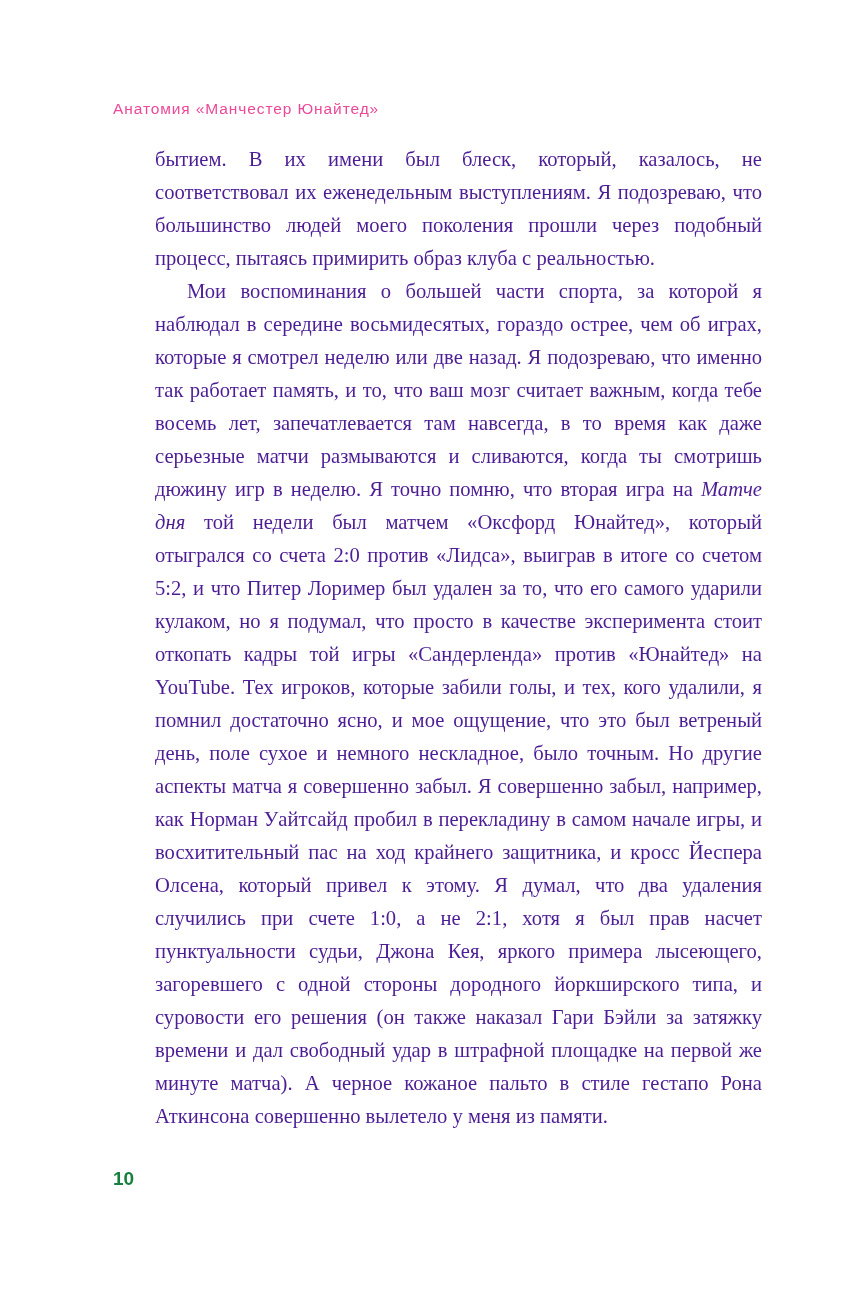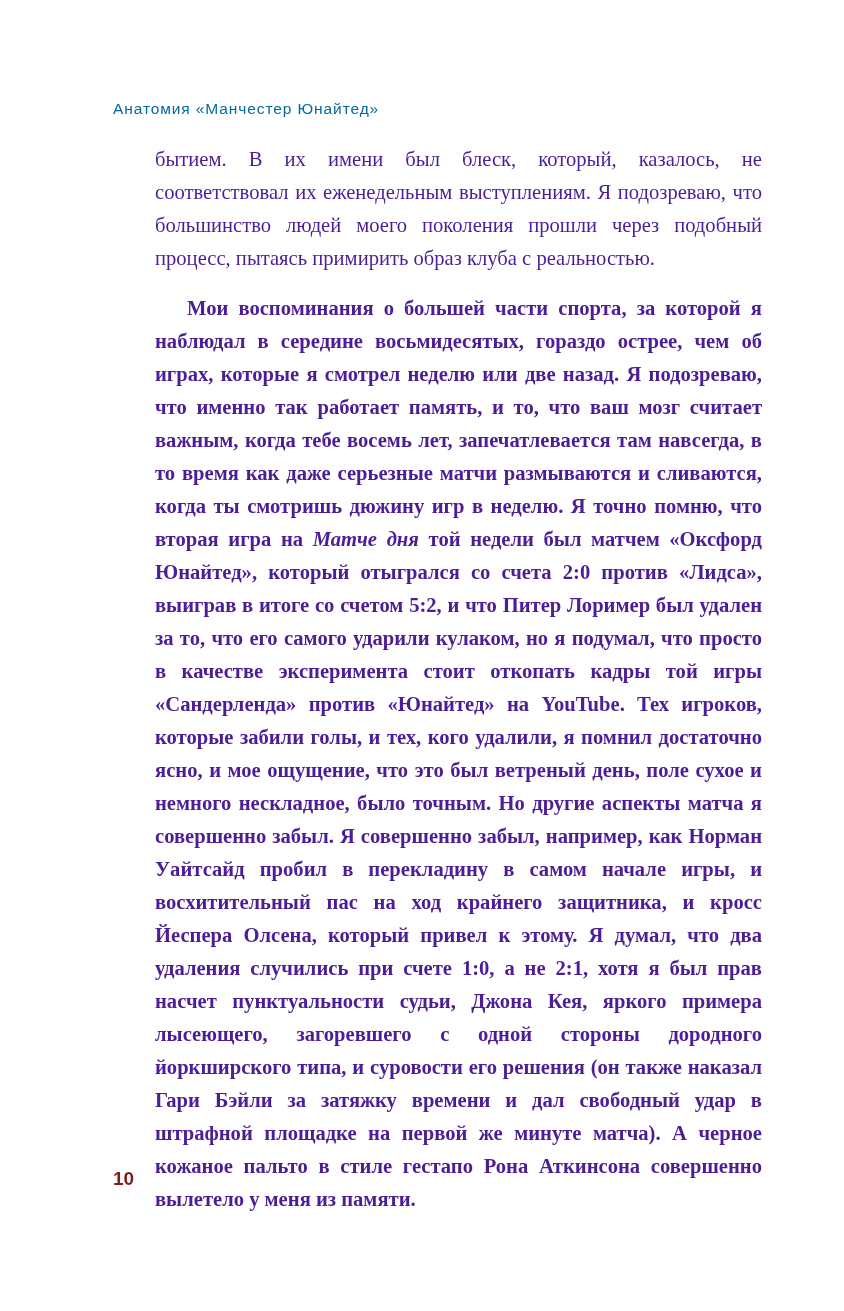--- a/index.html
+++ b/index.html
@@ -27,7 +27,7 @@
     font-family: "Liberation Sans", sans-serif;
     font-size: 15.5px;
     letter-spacing: 0.9px;
-    color: #0369a1;
+    color: #ec4899;
     white-space: nowrap;
     text-align: right;
   }

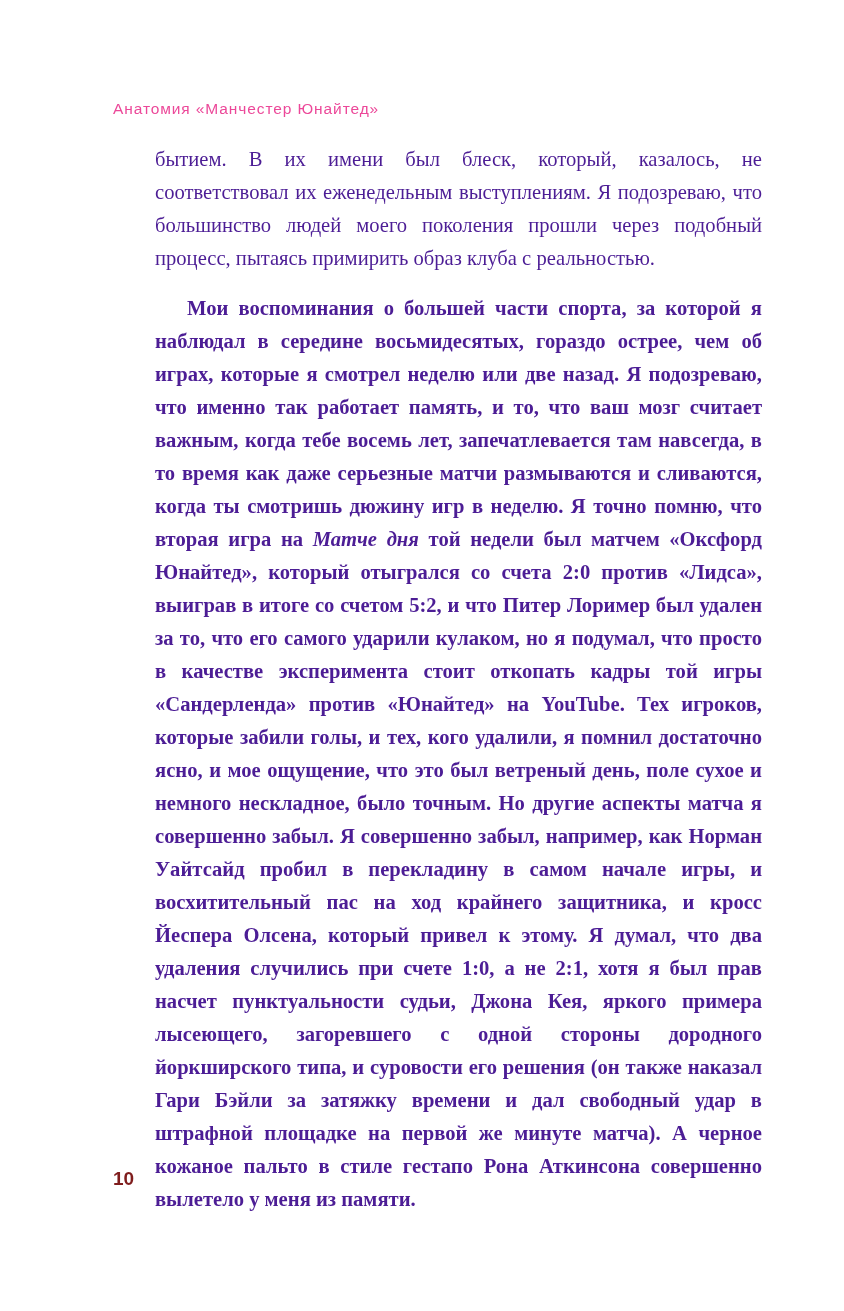--- a/index.html
+++ b/index.html
@@ -50,8 +50,7 @@
     text-indent: 32px;
   }
   .body-col p + p {
-    margin-top: 17px;
-    font-weight: bold;
+    margin-top: 0;
   }
   .folio {
     position: absolute;

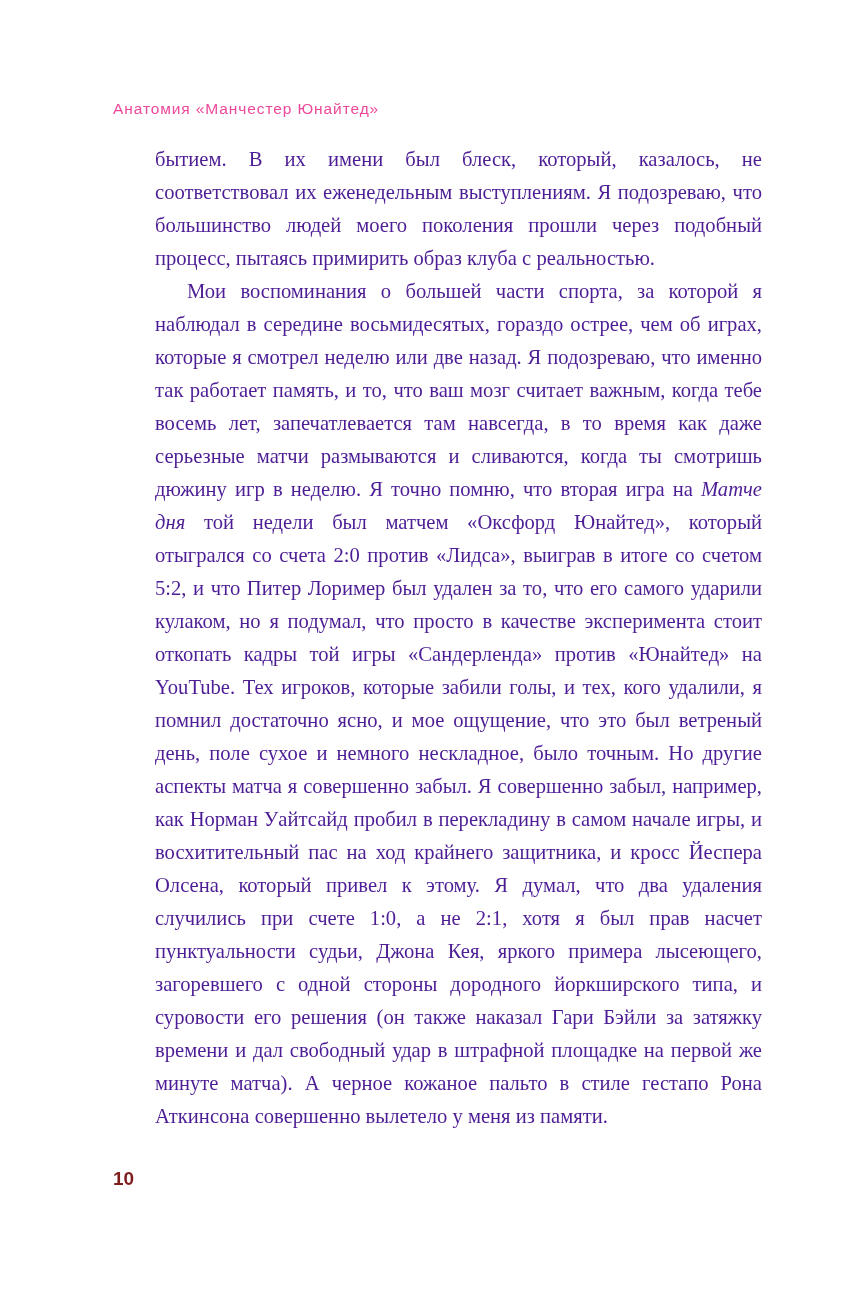--- a/index.html
+++ b/index.html
@@ -59,7 +59,7 @@
     font-family: "Liberation Sans", sans-serif;
     font-size: 19px;
     font-weight: bold;
-    color: #7f1d1d;
+    color: #15803d;
   }
   em.ital {
     font-style: italic;

